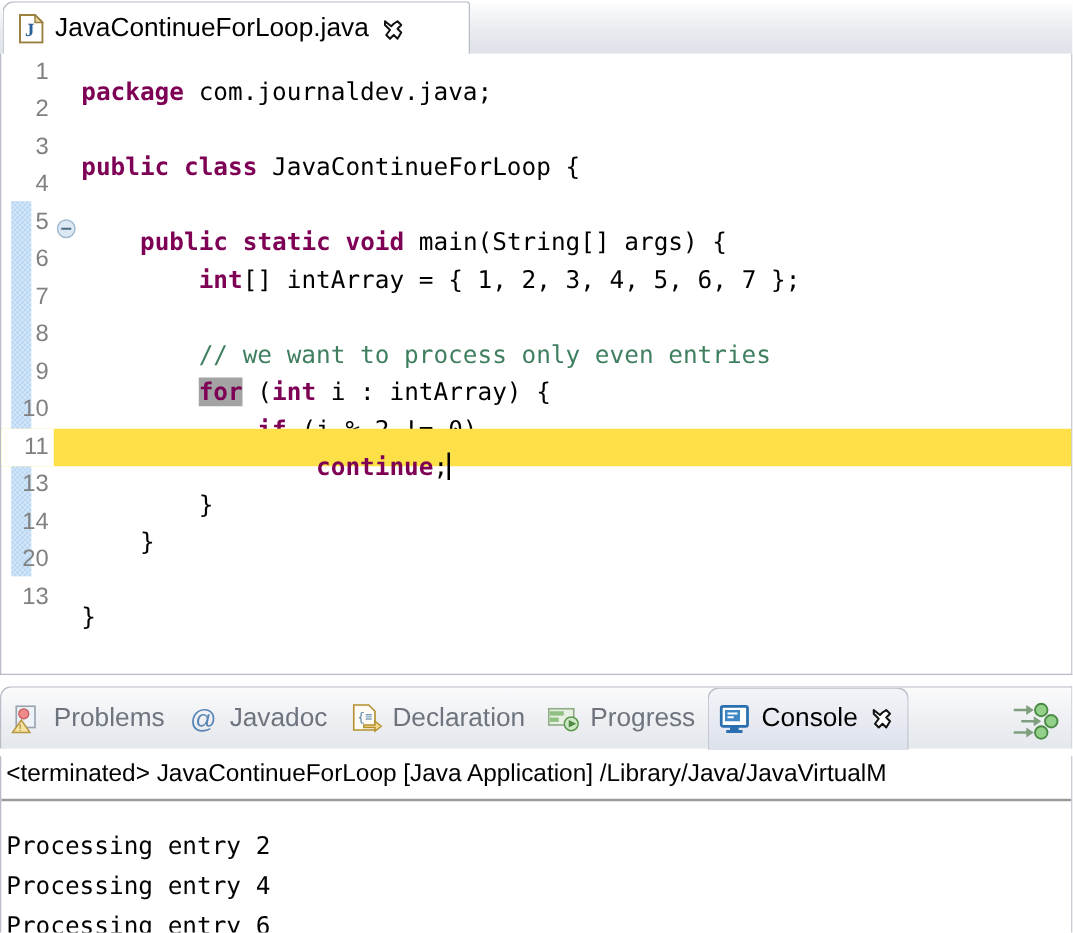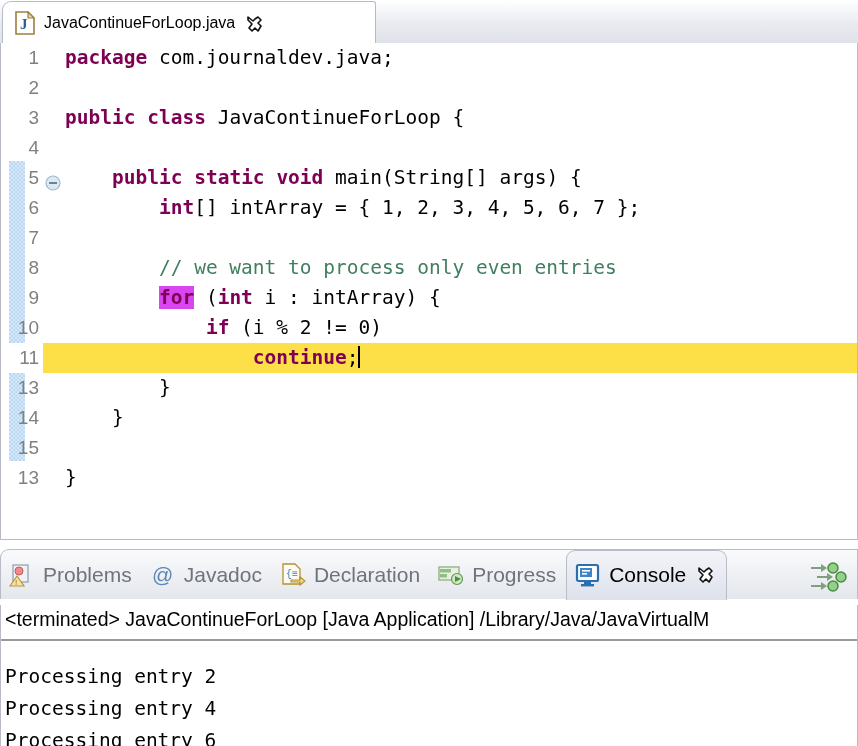--- a/index.html
+++ b/index.html
@@ -35,7 +35,7 @@
     width:20px;height:24px;flex:none;margin-right:9px;position:relative;
   }
   #tab-title{
-    font-size:16px;color:#000;letter-spacing:0px;white-space:nowrap;
+    font-size:21px;color:#000;letter-spacing:0px;white-space:nowrap;
     font-family:"Liberation Sans", sans-serif;
   }
   #tab-close{

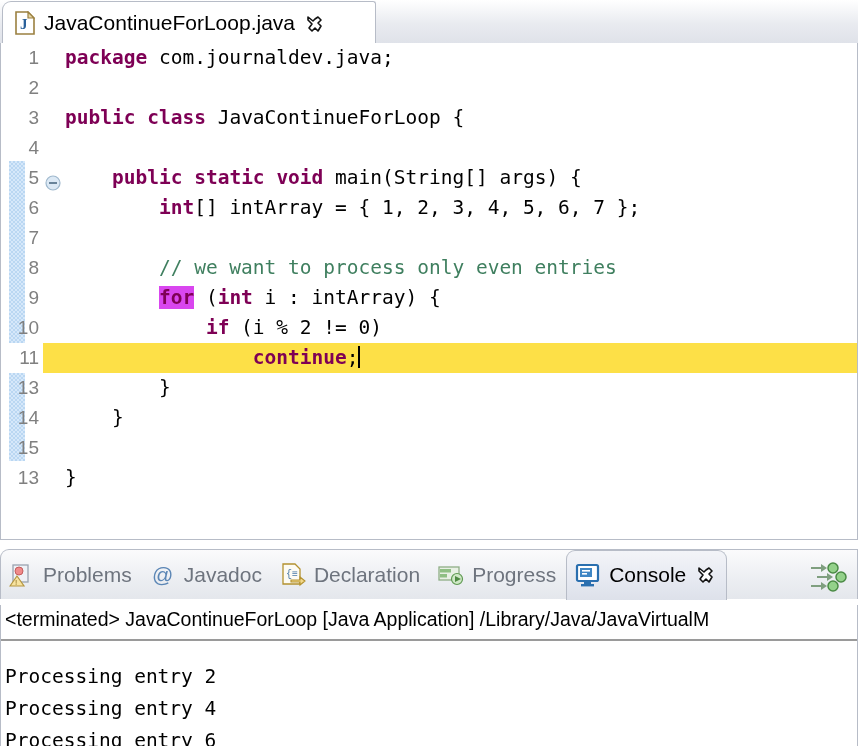--- a/index.html
+++ b/index.html
@@ -79,7 +79,7 @@
     position:absolute;left:44px;top:7px;width:16px;height:16px;
   }
   .code-text{
-    position:absolute;left:64px;top:0;line-height:30px;color:#000;
+    position:absolute;left:64px;top:16px;line-height:30px;color:#000;
   }
   .kw{color:#7e0055;font-weight:bold;}
   .cmt{color:#3f7f5f;}

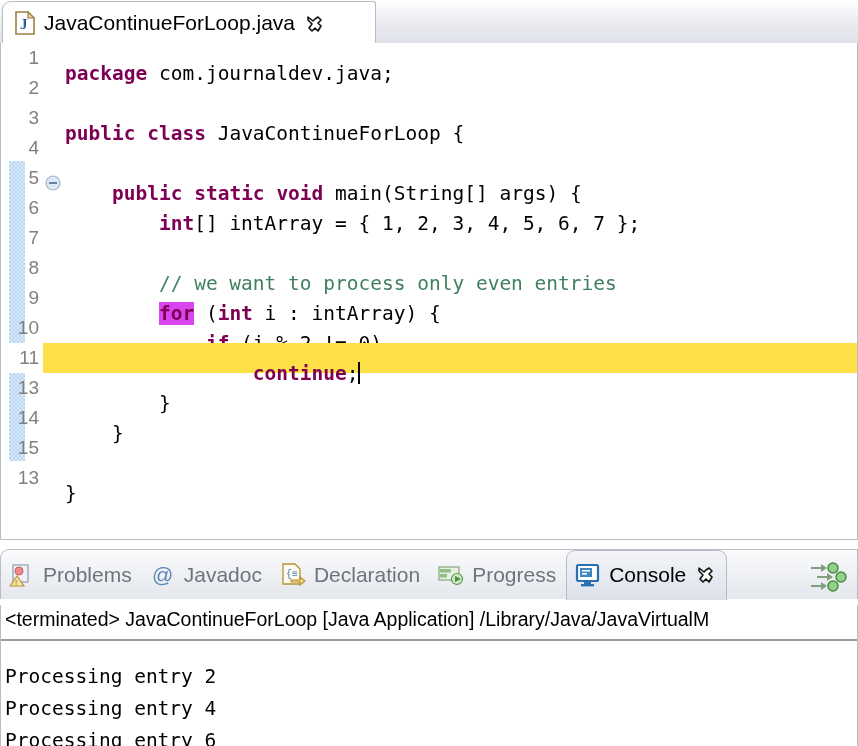--- a/index.html
+++ b/index.html
@@ -85,7 +85,7 @@
   .cmt{color:#3f7f5f;}
   .str{color:#2a00ff;}
   .fld{color:#0000c0;font-style:italic;}
-  .hl{background:#d946ef;}
+  .hl{background:#a3a3a3;}
   .caret{
     display:inline-block;width:0;border-left:2px solid #000;height:22px;
     vertical-align:-4px;margin-left:-1px;

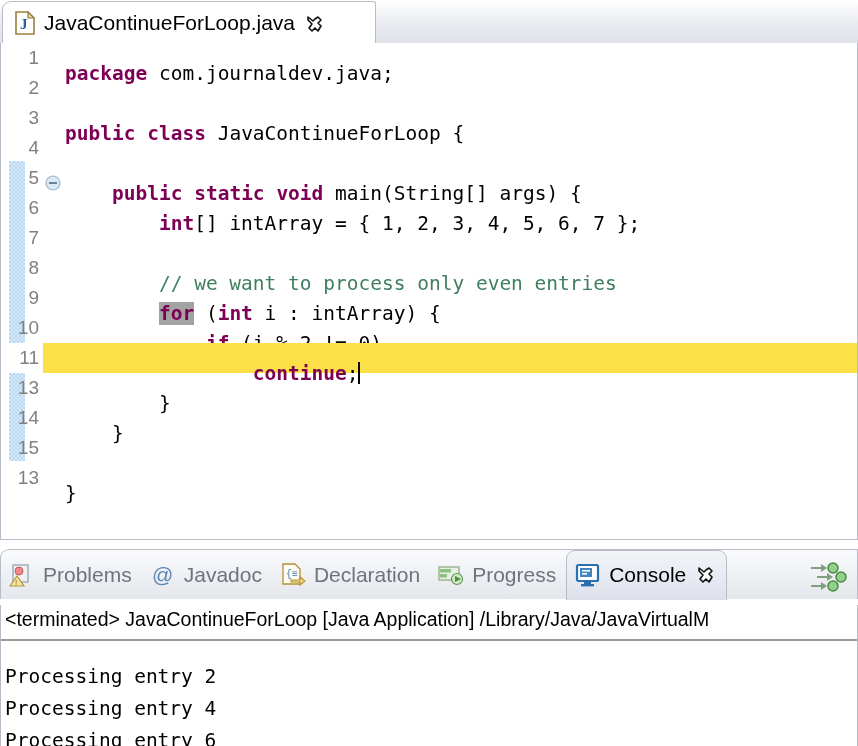--- a/index.html
+++ b/index.html
@@ -181,7 +181,7 @@
         <div class="code-line current"><span class="ln-wrap">11</span><span class="code-text">                <span class="kw">continue</span>;<span class="caret"></span></span></div>
         <div class="code-line"><span class="ln-wrap">13</span><span class="code-text">        }</span></div>
         <div class="code-line"><span class="ln-wrap">14</span><span class="code-text">    }</span></div>
-        <div class="code-line"><span class="ln-wrap">15</span><span class="code-text"></span></div>
+        <div class="code-line"><span class="ln-wrap">20</span><span class="code-text"></span></div>
         <div class="code-line"><span class="ln-wrap">13</span><span class="code-text">}</span></div>
       </div>
   </div>

